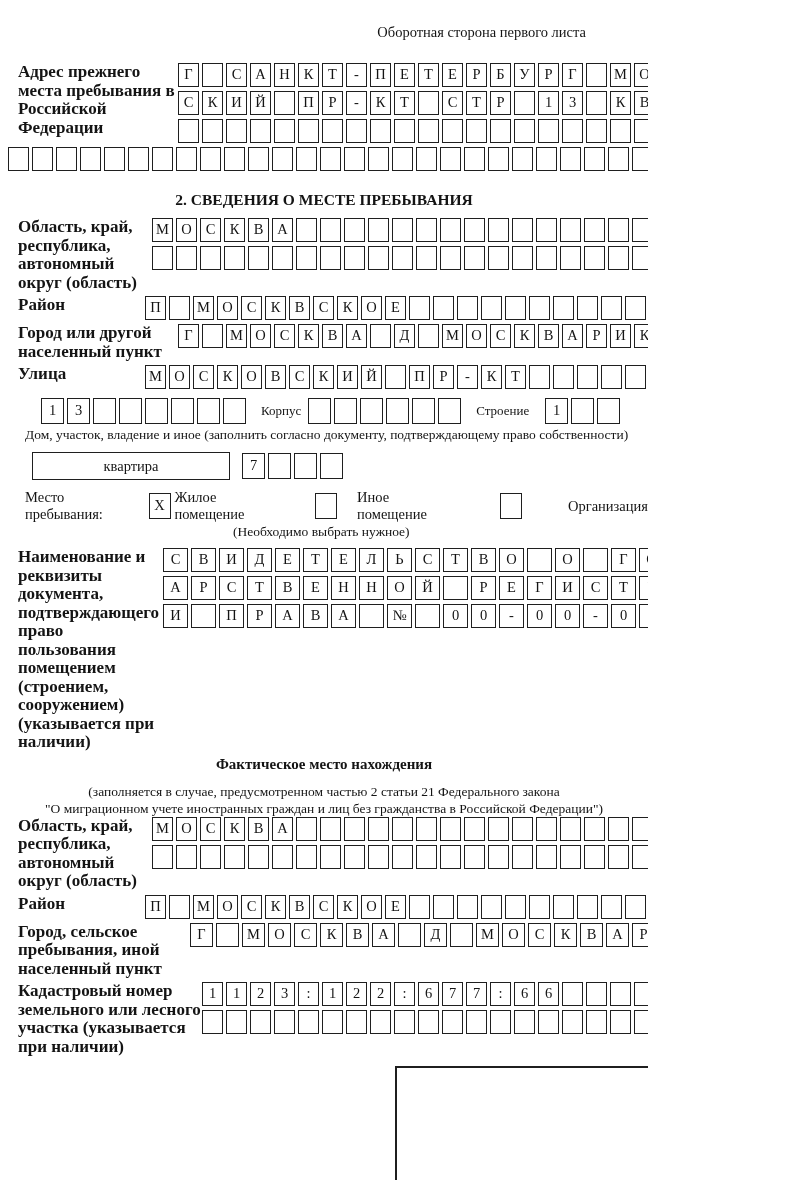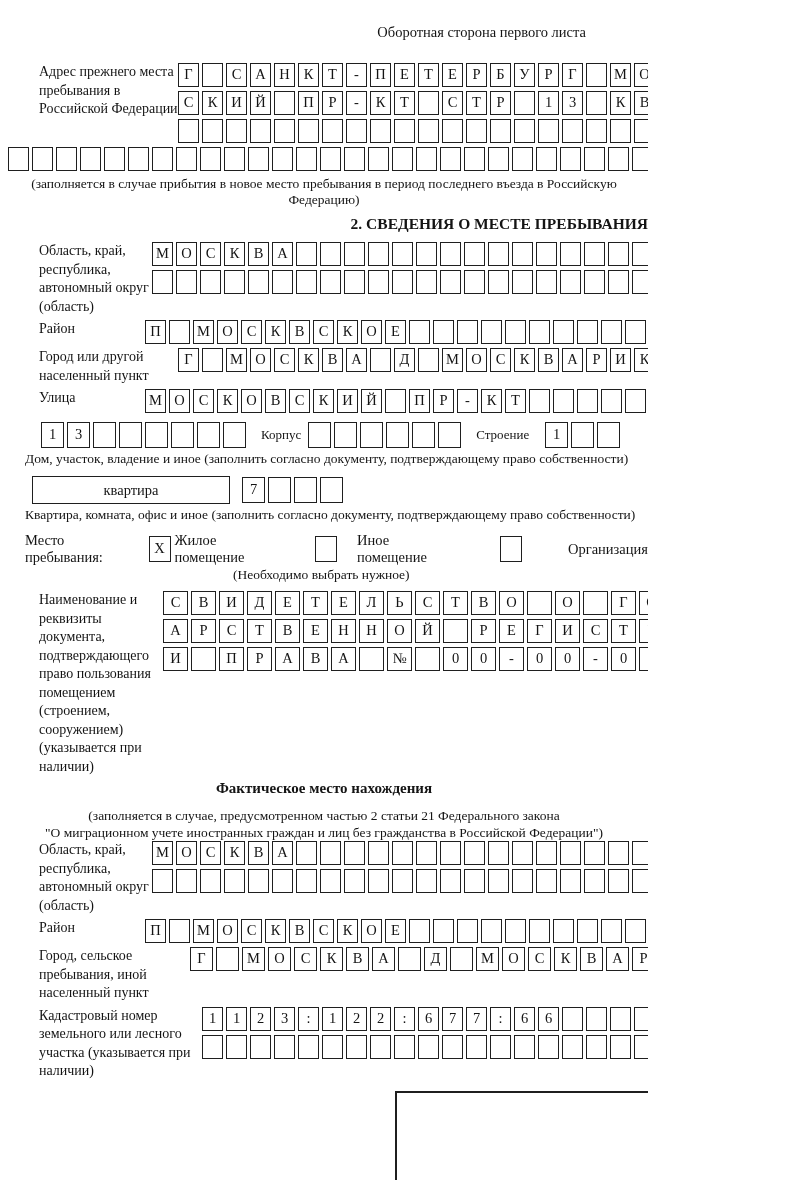--- a/index.html
+++ b/index.html
@@ -25,7 +25,7 @@
   .cbig .cell { width:23px; height:26px; line-height:23px; }
 
   .fieldrow { display:flex; align-items:flex-start; margin-bottom:4px; }
-  .flabel { flex:0 0 auto; box-sizing:border-box; padding-left:39px; font-size:14px; line-height:18.5px; }
+  .flabel { flex:0 0 auto; box-sizing:border-box; padding-left:18px; font-size:17px; line-height:18.5px;font-weight:bold; }
 
   .centernote { text-align:center; font-size:13.5px; margin:5px 0 7px; }
   .sectitle { text-align:right; font-weight:bold; font-size:15.5px; margin:6px 0 9px; }

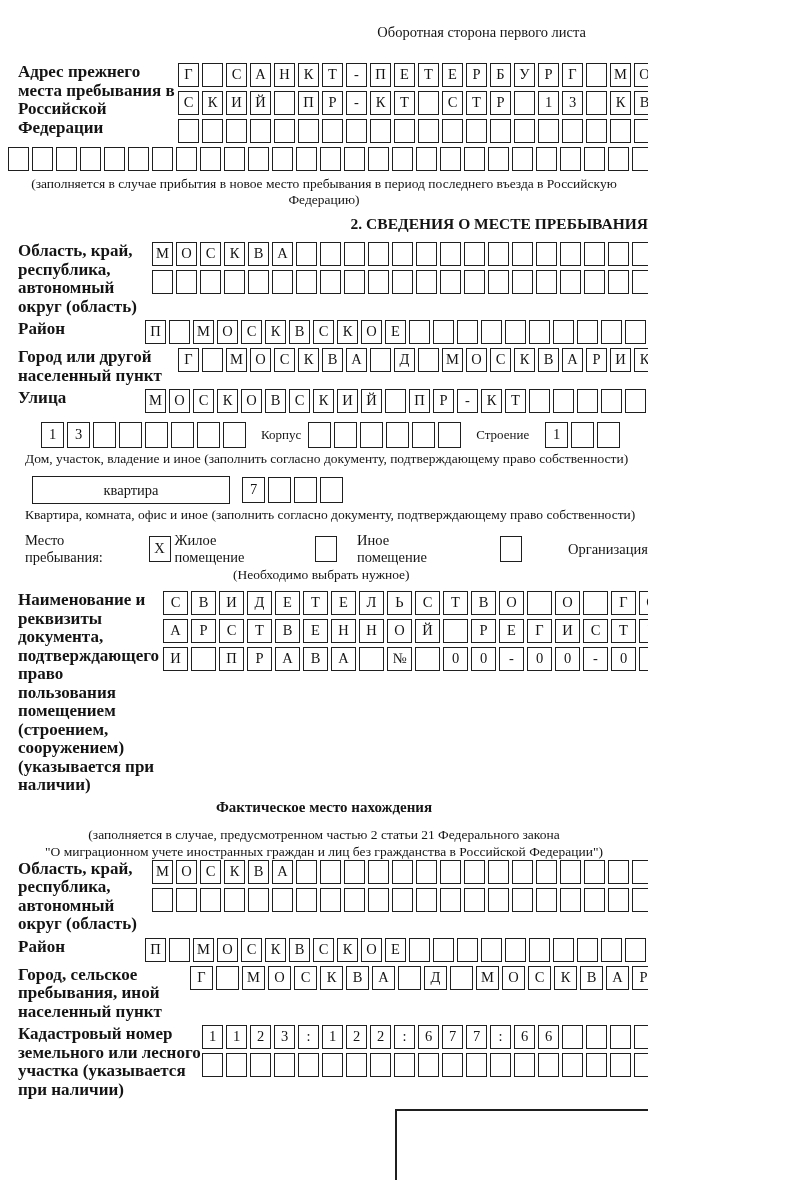--- a/index.html
+++ b/index.html
@@ -179,7 +179,6 @@
       <span class="cell"></span>
       <span class="cell"></span>
     </div>
-  <div class="centernote">(заполняется в случае прибытия в новое место пребывания в период последнего въезда в Российскую Федерацию)</div>
 
   <div class="sectitle">2. СВЕДЕНИЯ О МЕСТЕ ПРЕБЫВАНИЯ</div>
 

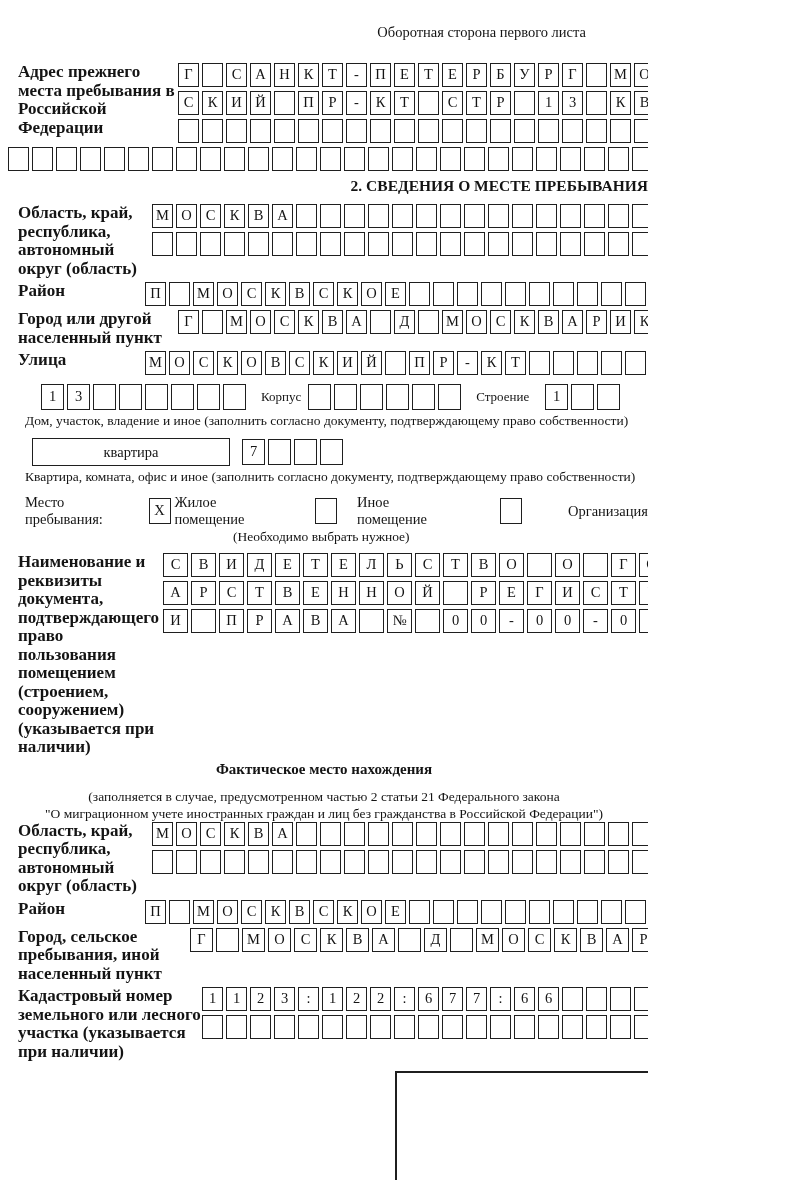--- a/index.html
+++ b/index.html
@@ -28,7 +28,7 @@
   .flabel { flex:0 0 auto; box-sizing:border-box; padding-left:18px; font-size:17px; line-height:18.5px;font-weight:bold; }
 
   .centernote { text-align:center; font-size:13.5px; margin:5px 0 7px; }
-  .sectitle { text-align:right; font-weight:bold; font-size:15.5px; margin:6px 0 9px; }
+  .sectitle { text-align:center; font-weight:bold; font-size:15.5px; margin:20px 0 9px; }
   .caption { font-size:13.5px; margin:3px 0 7px 25px; }
 
   .houserow { display:flex; align-items:center; gap:3px; margin:9px 0 2px 32px; }

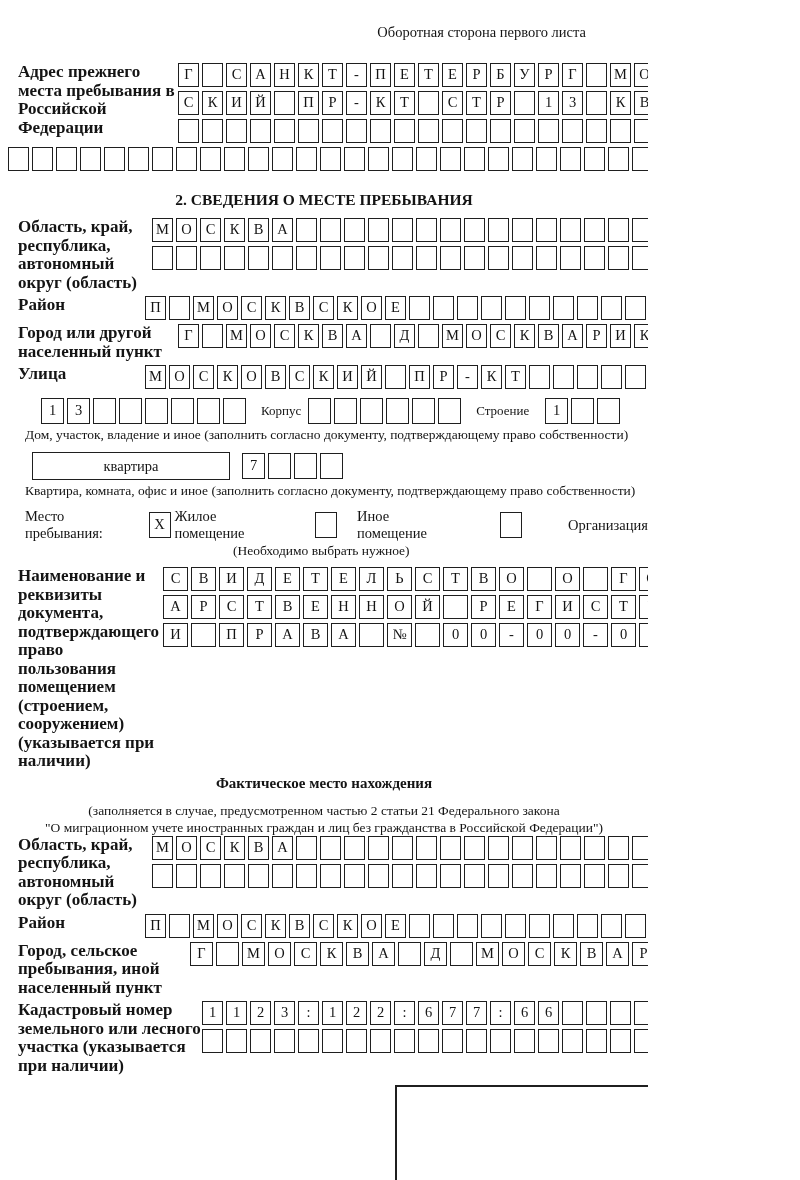--- a/index.html
+++ b/index.html
@@ -372,7 +372,6 @@
         <span class="cell"></span>
       </div>
   </div>
-  <div class="caption">Квартира, комната, офис и иное (заполнить согласно документу, подтверждающему право собственности)</div>
 
   <div class="stayrow">
     <span>Место пребывания:</span>

